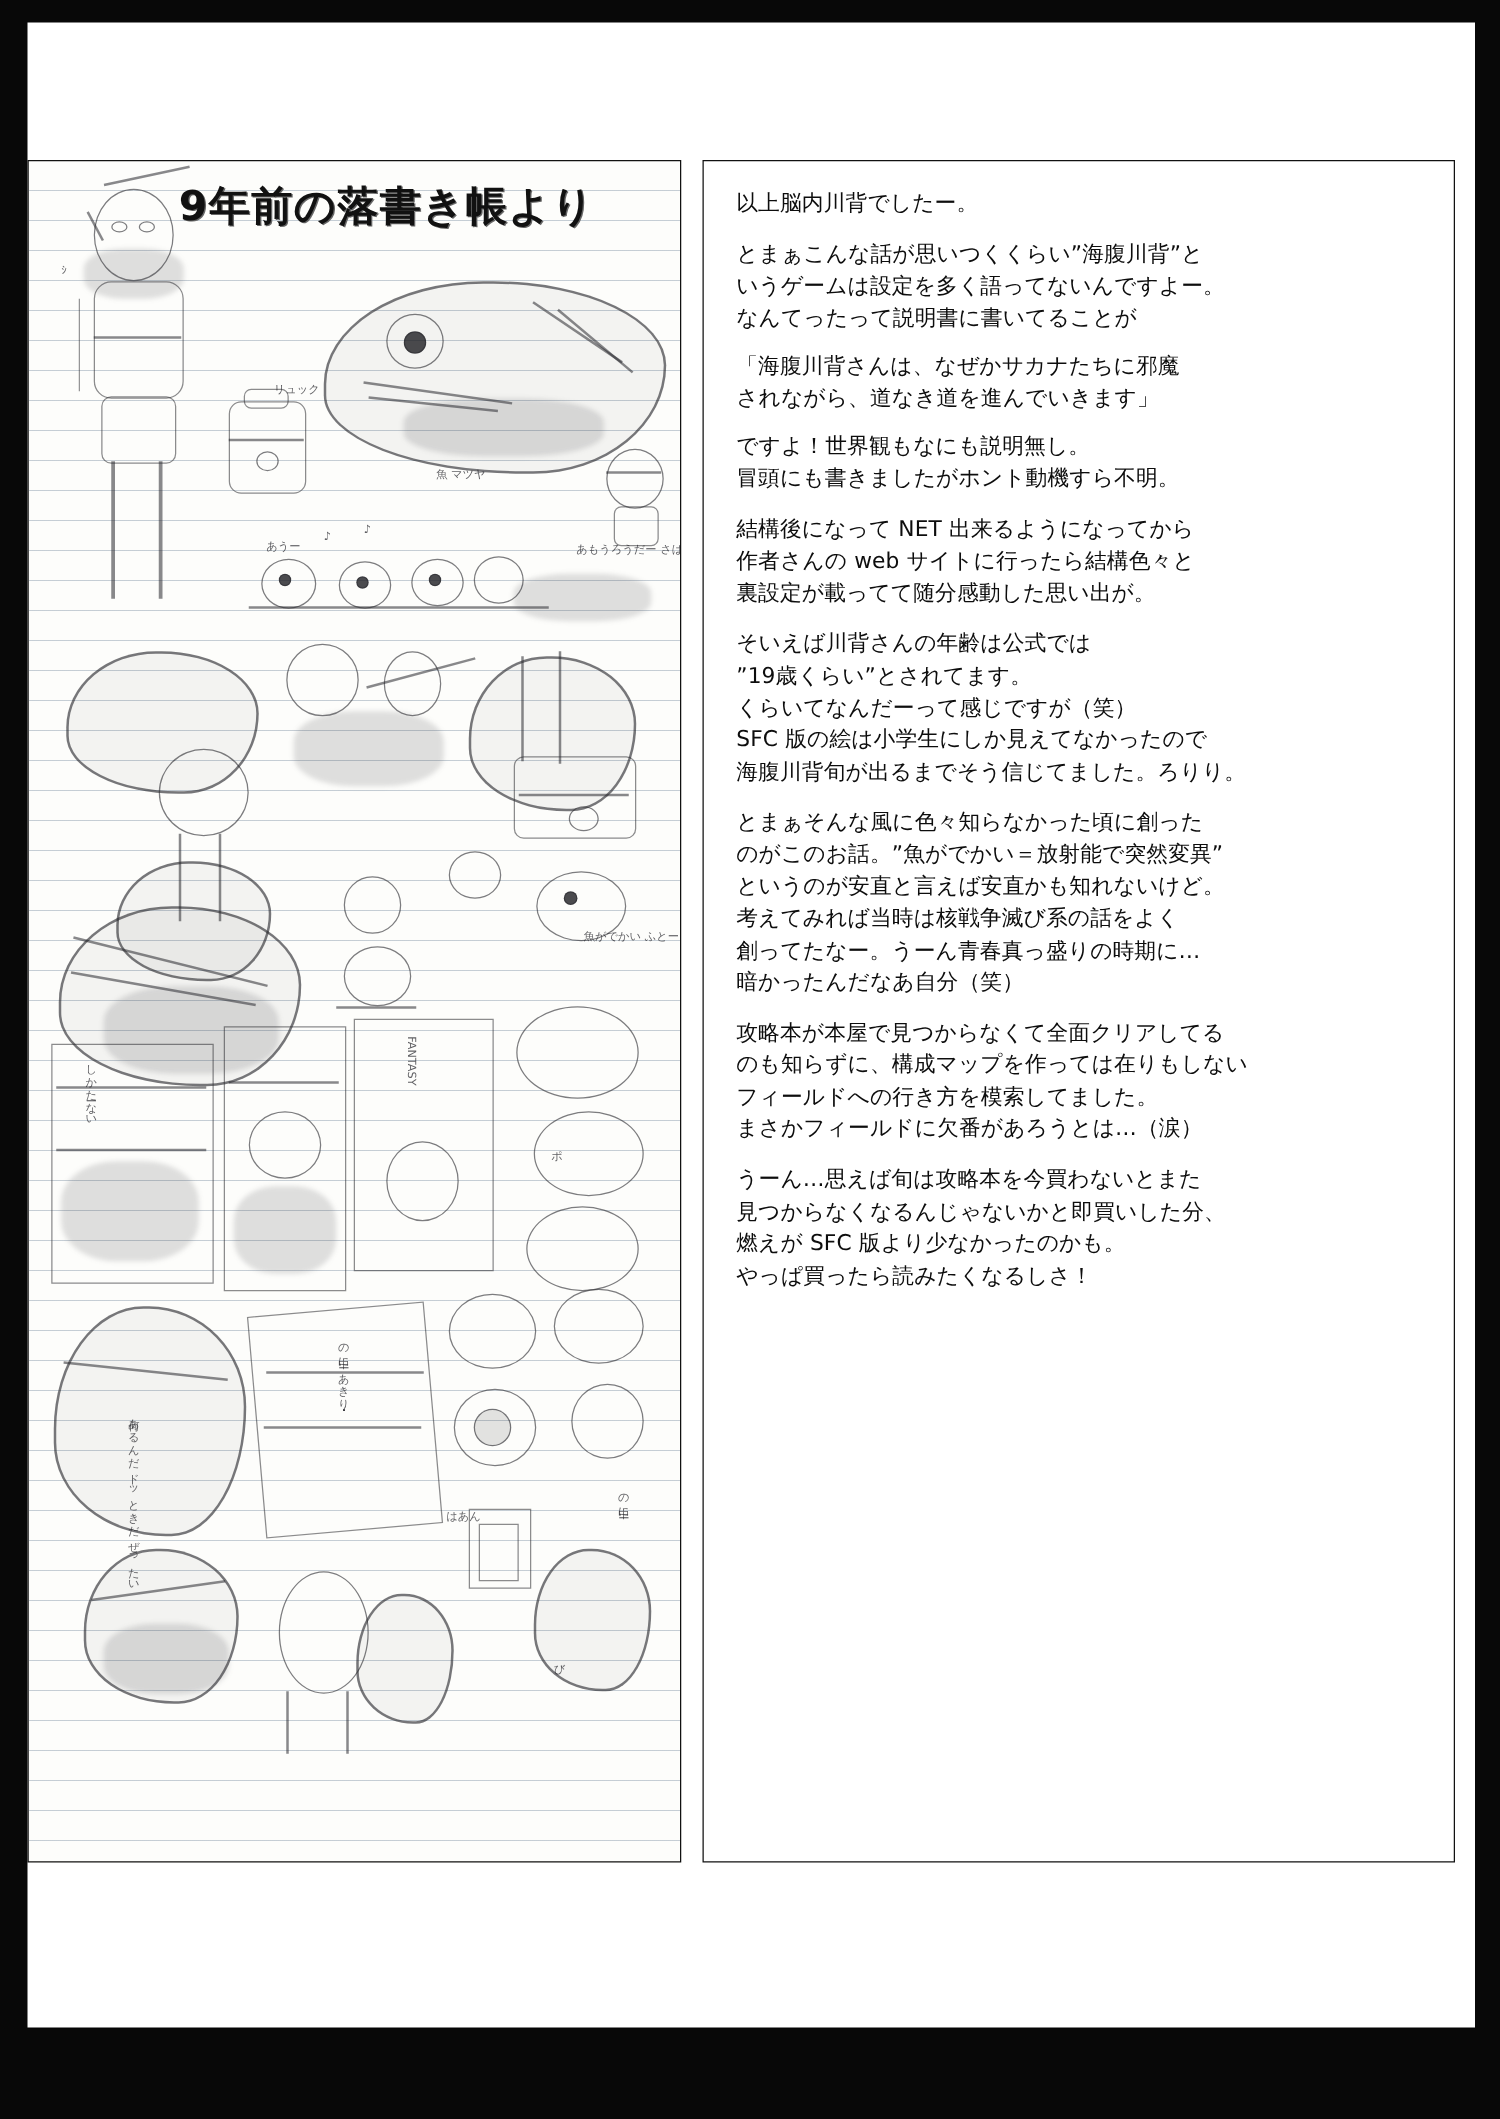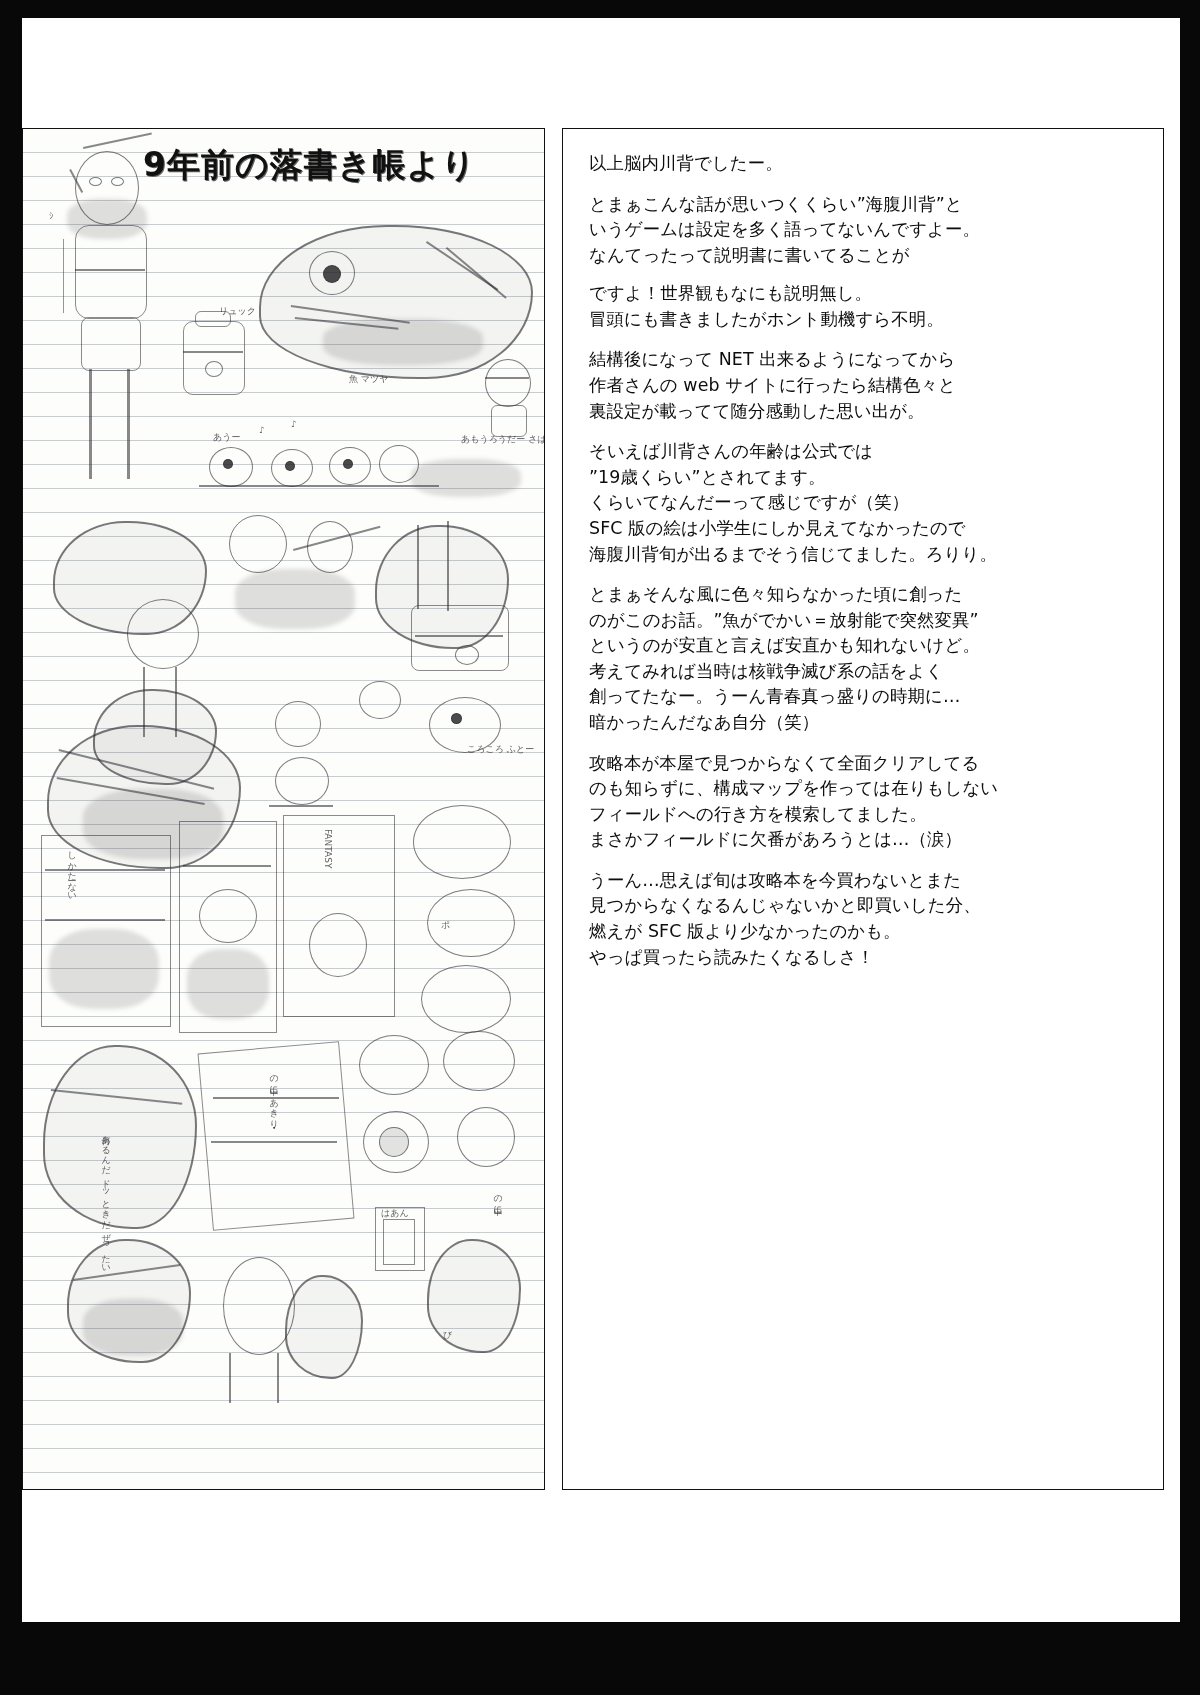--- a/index.html
+++ b/index.html
@@ -336,6 +336,8 @@
       <p class="para tight">とまぁこんな話が思いつくくらい”海腹川背”と
 いうゲームは設定を多く語ってないんですよー。
 なんてったって説明書に書いてることが</p>
+      <p class="para tight">「海腹川背さんは、なぜかサカナたちに邪魔
+されながら、道なき道を進んでいきます」</p>
       <p class="para">ですよ！世界観もなにも説明無し。
 冒頭にも書きましたがホント動機すら不明。</p>
       <p class="para">結構後になって NET 出来るようになってから

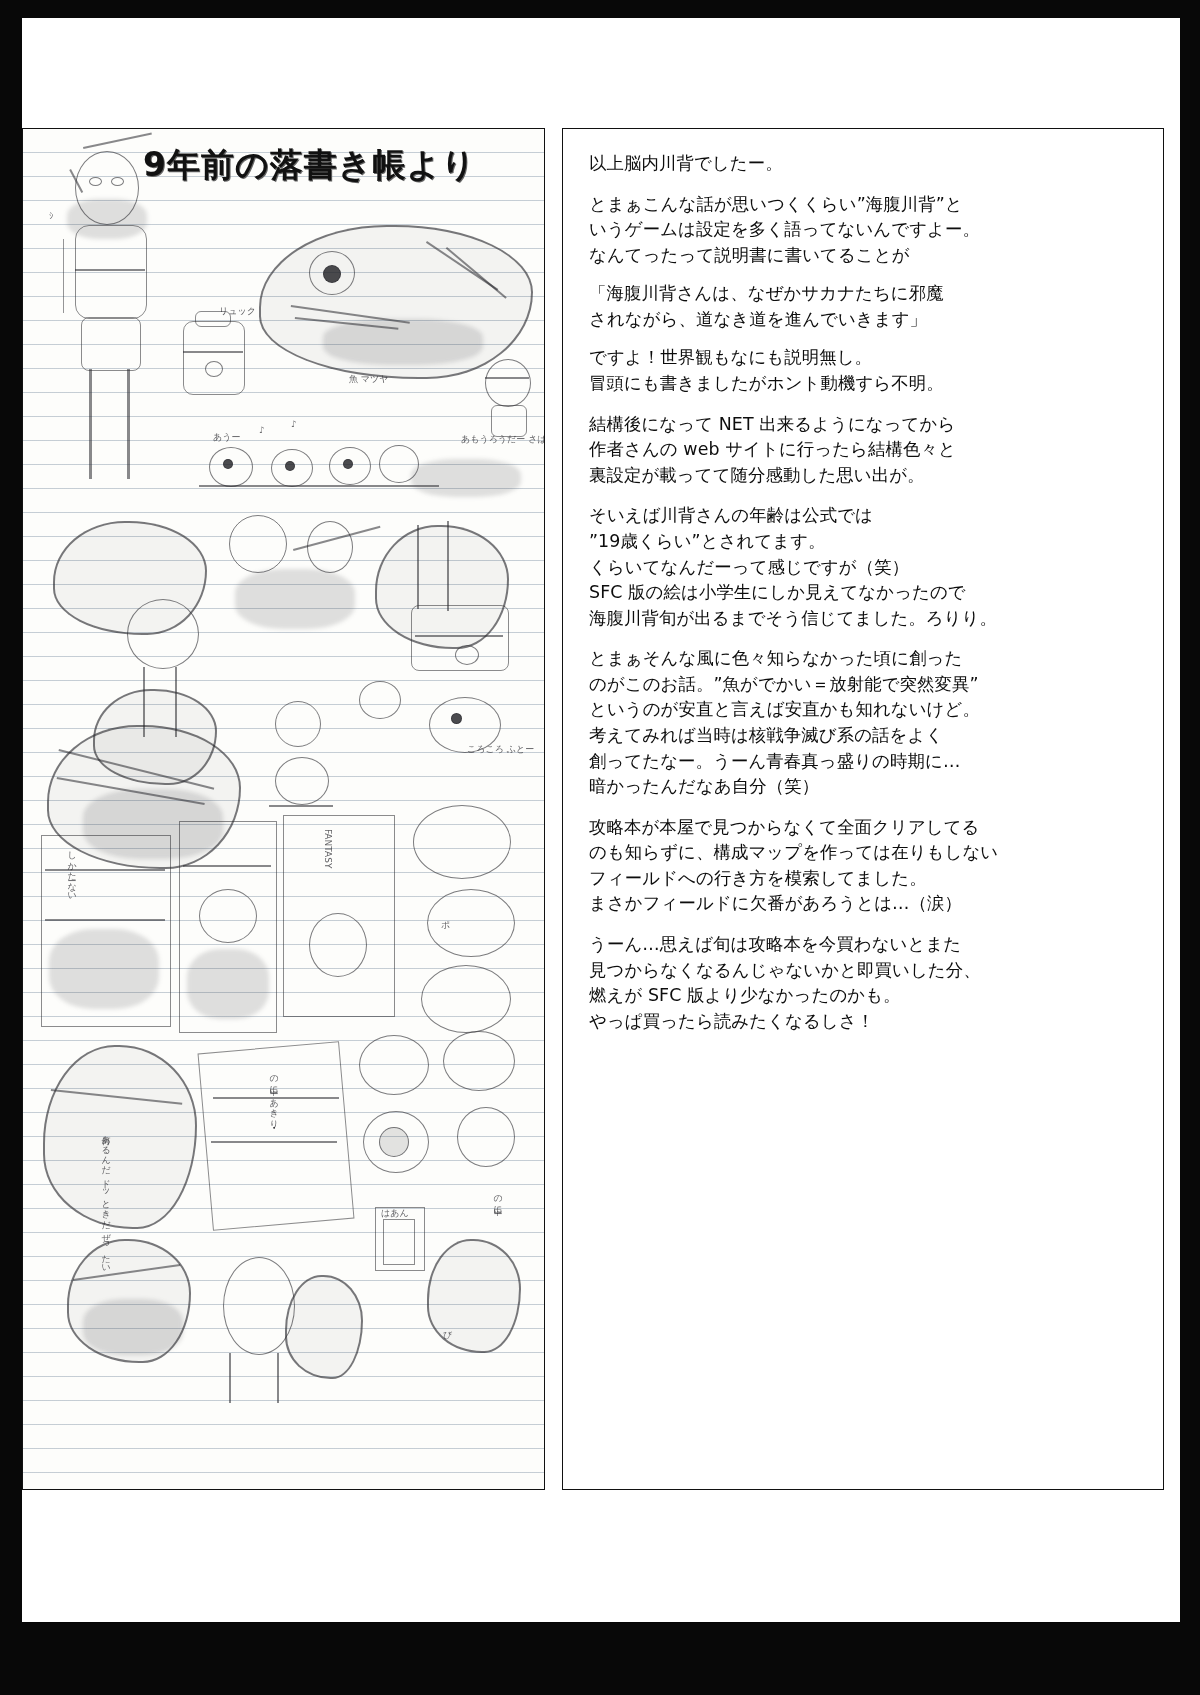--- a/index.html
+++ b/index.html
@@ -272,7 +272,7 @@
       <div class="sk-ell" style="left:336px; top:552px; width:40px; height:36px;"></div>
       <div class="sk-ell" style="left:406px; top:568px; width:70px; height:54px;"></div>
       <div class="sk-ell" style="left:428px; top:584px; width:9px; height:9px; background:rgba(30,30,35,.8);"></div>
-      <div class="sk-text" style="left:444px; top:614px;">ころころ ふとー</div>
+      <div class="sk-text" style="left:444px; top:614px;">魚がでかい ふとー</div>
       <div class="sk-ell" style="left:252px; top:628px; width:52px; height:46px;"></div>
       <div class="sk-line" style="left:246px; top:676px; width:64px; height:1.5px;"></div>
     </div>

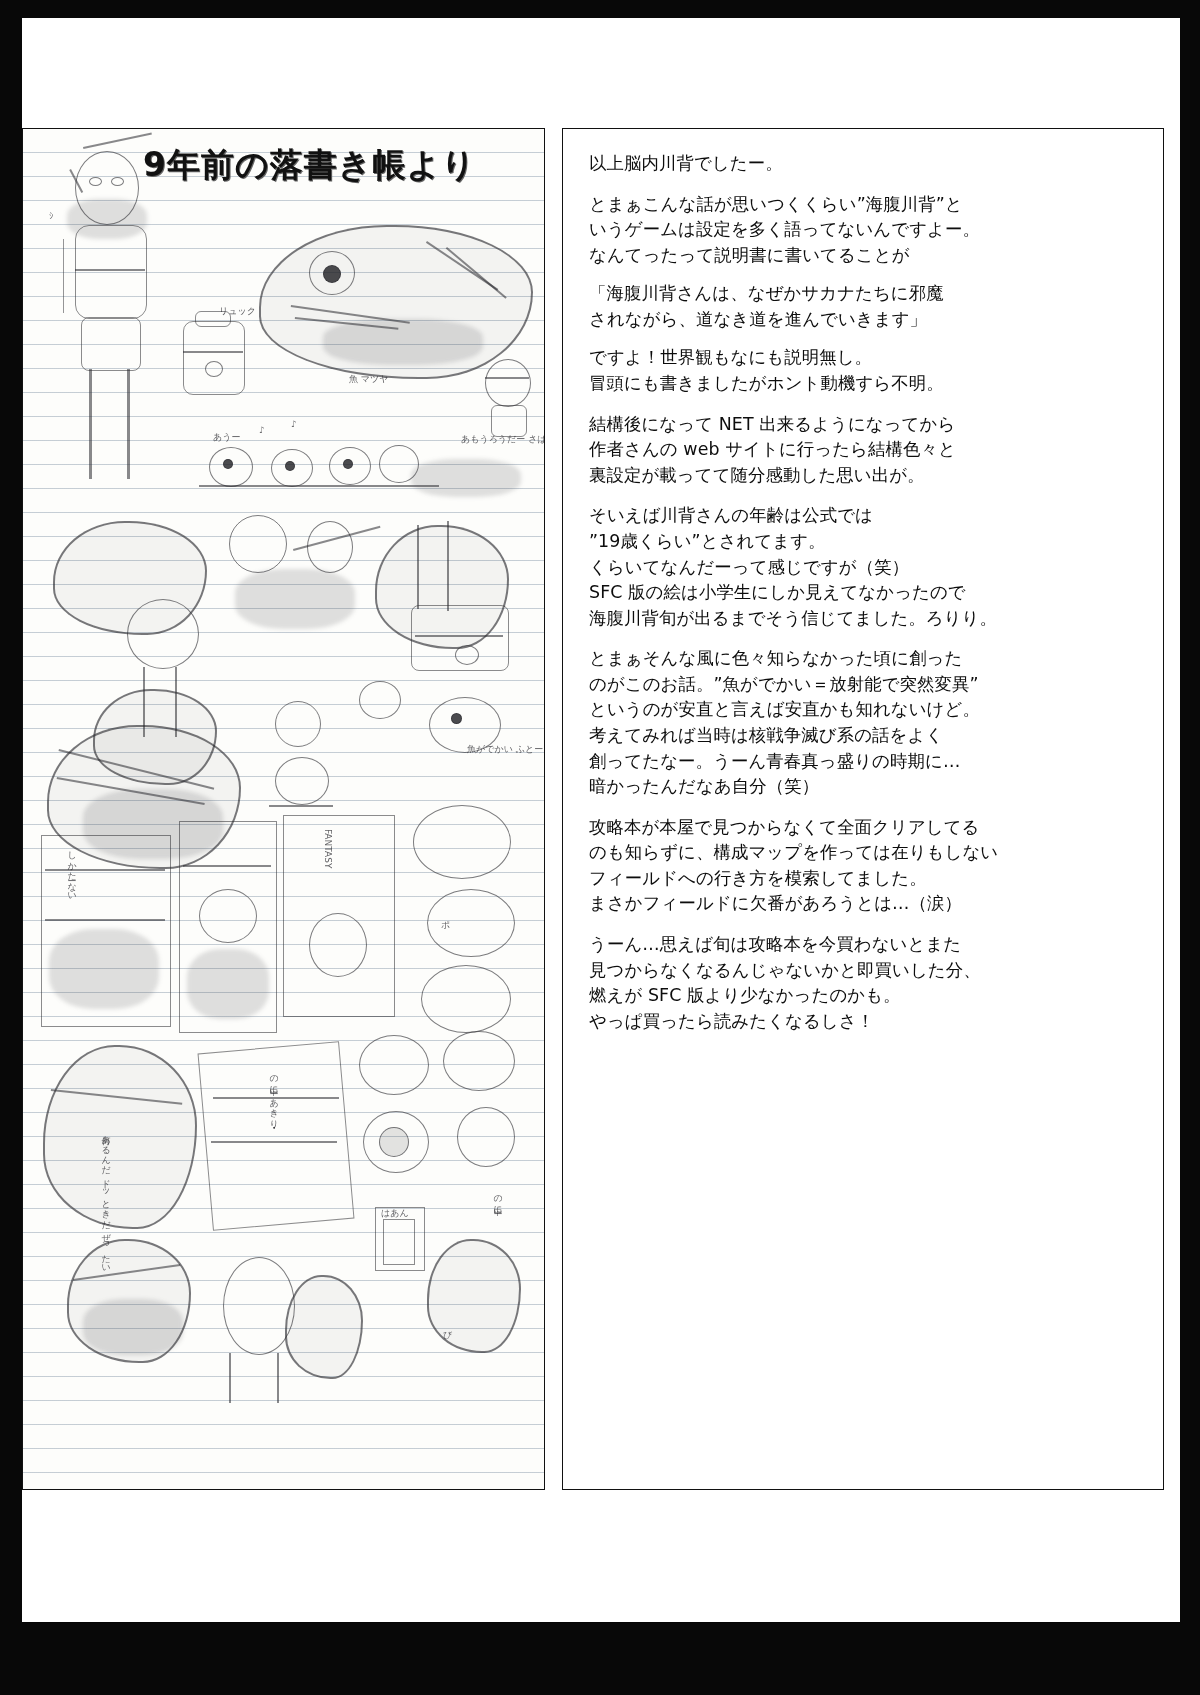--- a/index.html
+++ b/index.html
@@ -312,7 +312,7 @@
       <div class="sk-ell" style="left:340px; top:982px; width:64px; height:60px;"></div>
       <div class="sk-ell" style="left:356px; top:998px; width:28px; height:28px; background:rgba(30,30,35,.12);"></div>
       <div class="sk-ell" style="left:434px; top:978px; width:56px; height:58px;"></div>
-      <div class="sk-text" style="left:358px; top:1078px;">はあん</div>
+      <div class="sk-text" style="left:334px; top:1078px;">はあん</div>
       <div class="sk-text r" style="left:468px; top:1060px;">の中にー</div>
 
       <div class="sk-rect" style="left:352px; top:1078px; width:48px; height:62px;"></div>

